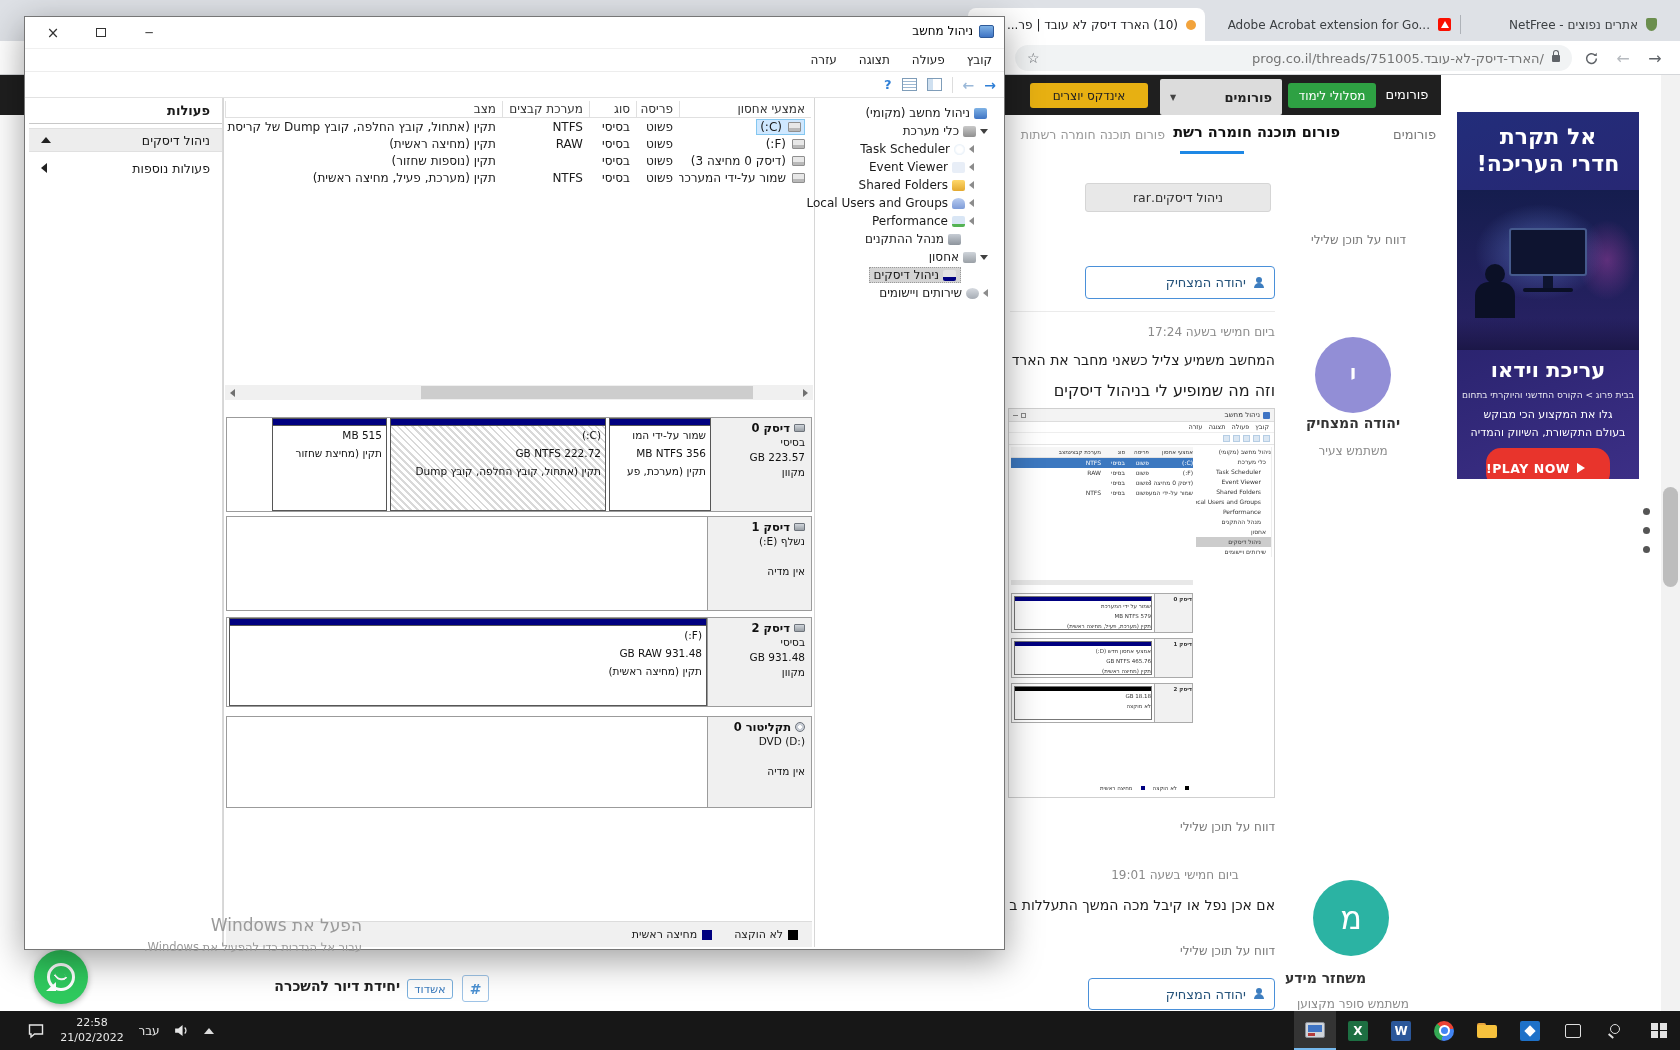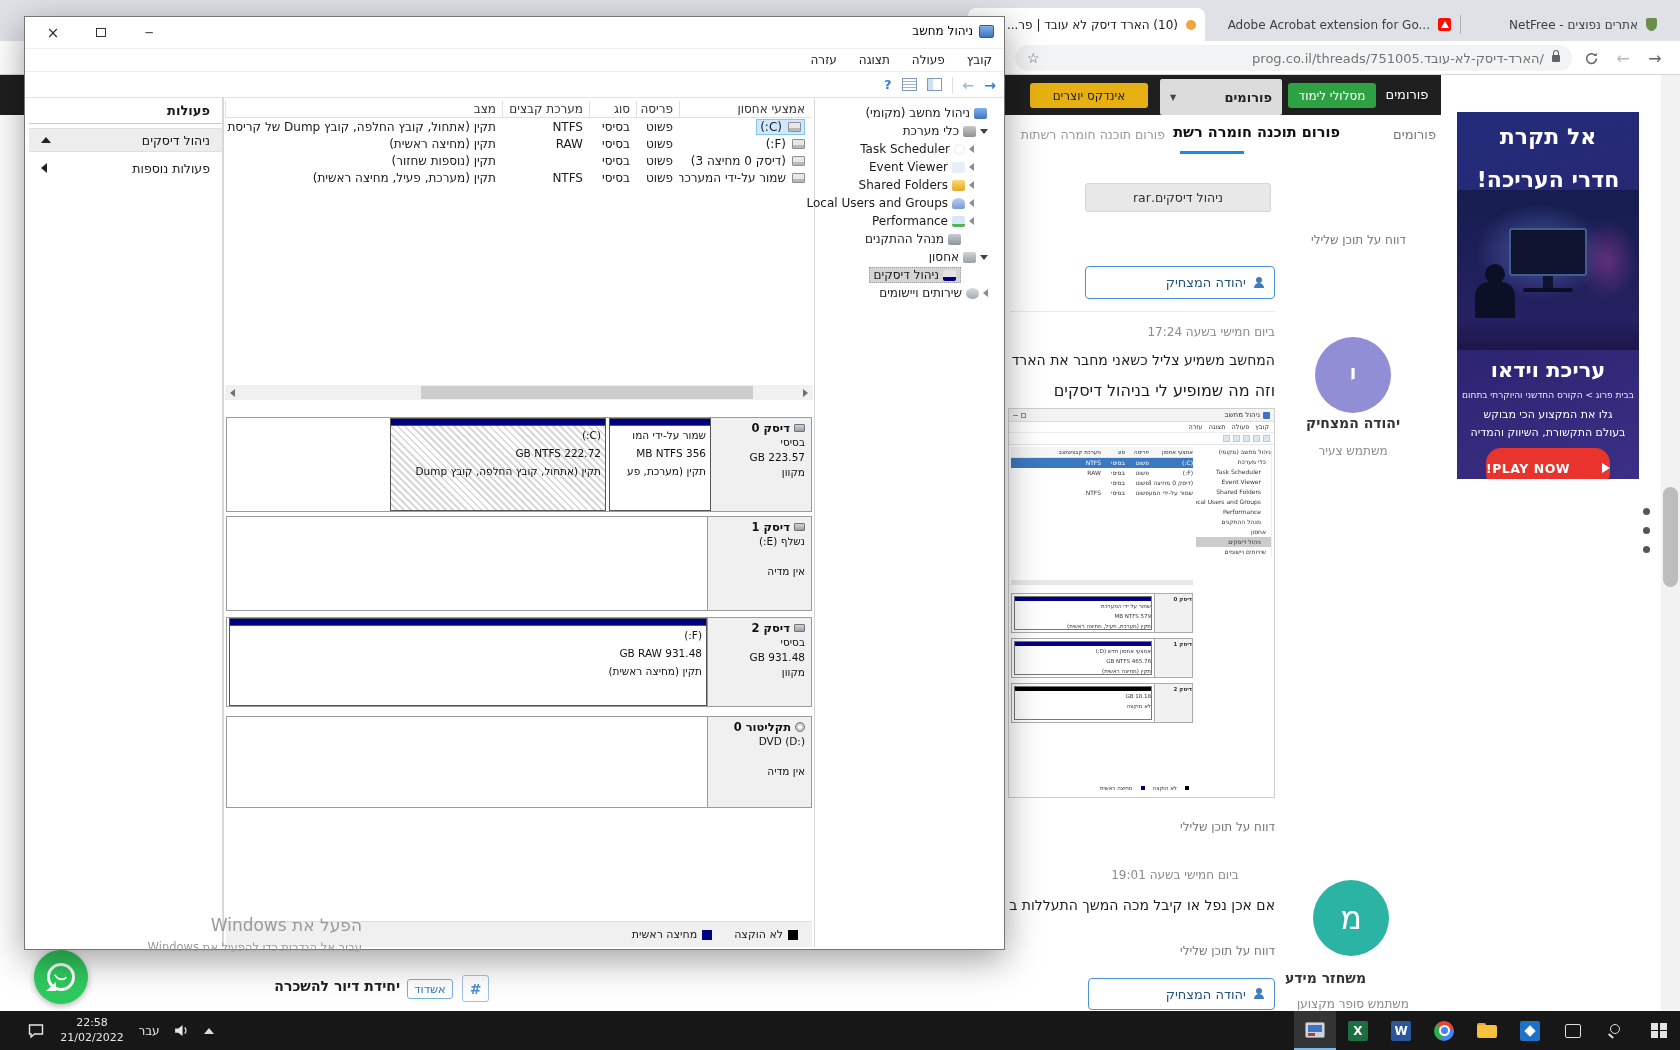--- a/index.html
+++ b/index.html
@@ -272,7 +272,7 @@
 
   <div class="abs" style="left:1457px;top:112px;width:182px;height:367px;background:linear-gradient(160deg,#222d7a 0%,#2b2470 55%,#3c2f86 100%);overflow:hidden;color:#fff;text-align:center;direction:rtl">
     <div style="margin-top:12px;font-size:22px;font-weight:bold">אל תקרת</div>
-    <div style="margin-top:18px;font-size:22px;font-weight:bold">חדרי העריכה!</div>
+    <div style="margin-top:2px;font-size:22px;font-weight:bold">חדרי העריכה!</div>
     <div style="position:absolute;left:0;top:78px;width:182px;height:160px;background:linear-gradient(#151d4e,#2a2266)">
       <span style="position:absolute;left:18px;top:14px;width:130px;height:96px;background:radial-gradient(closest-side,rgba(111,143,232,.5),rgba(111,143,232,0));border-radius:50%"></span>
       <span style="position:absolute;left:120px;top:30px;width:60px;height:80px;background:radial-gradient(closest-side,rgba(214,78,188,.35),rgba(214,78,188,0));border-radius:50%"></span>

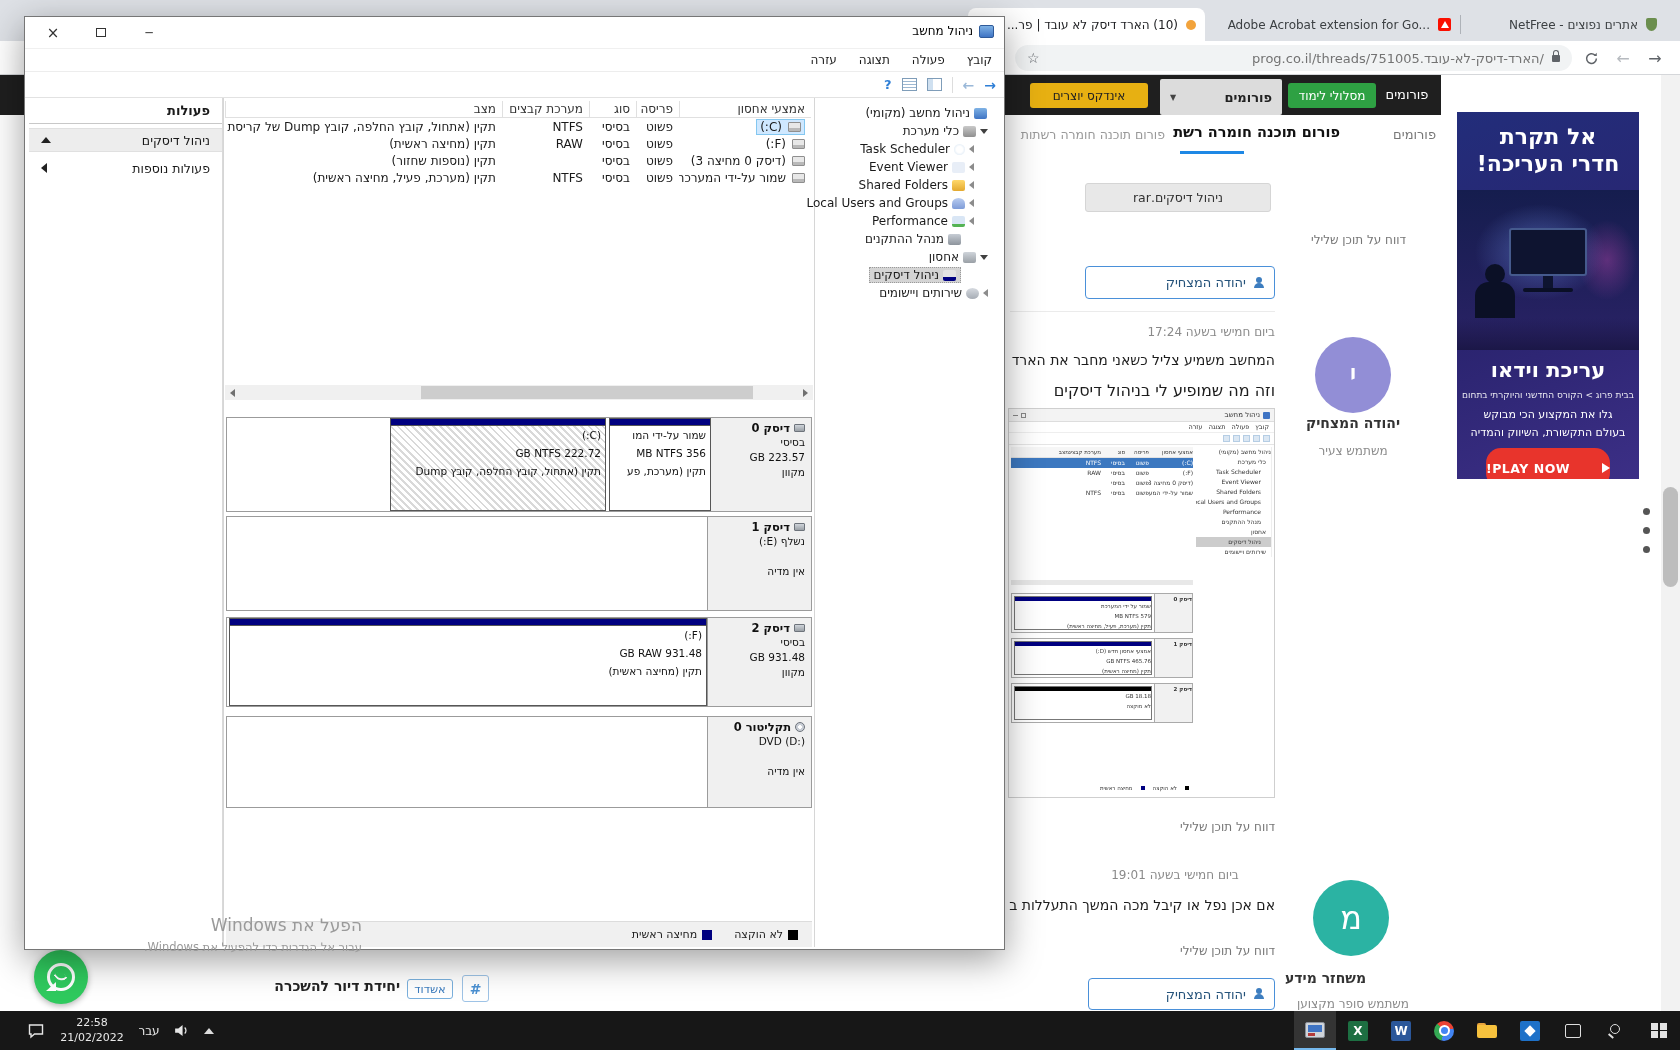--- a/index.html
+++ b/index.html
@@ -461,6 +461,11 @@
             <div class="ptx">תקין (אתחול, קובץ החלפה, קובץ Dump</div>
           </div>
         </div>
+        <div class="part" style="left:45px;width:115px">
+          <div class="pbar"></div>
+          <div class="ptx">MB 515</div>
+          <div class="ptx">תקין (מחיצת שחזור</div>
+        </div>
       </div>
 
       <div class="drow" style="top:418px;height:95px">

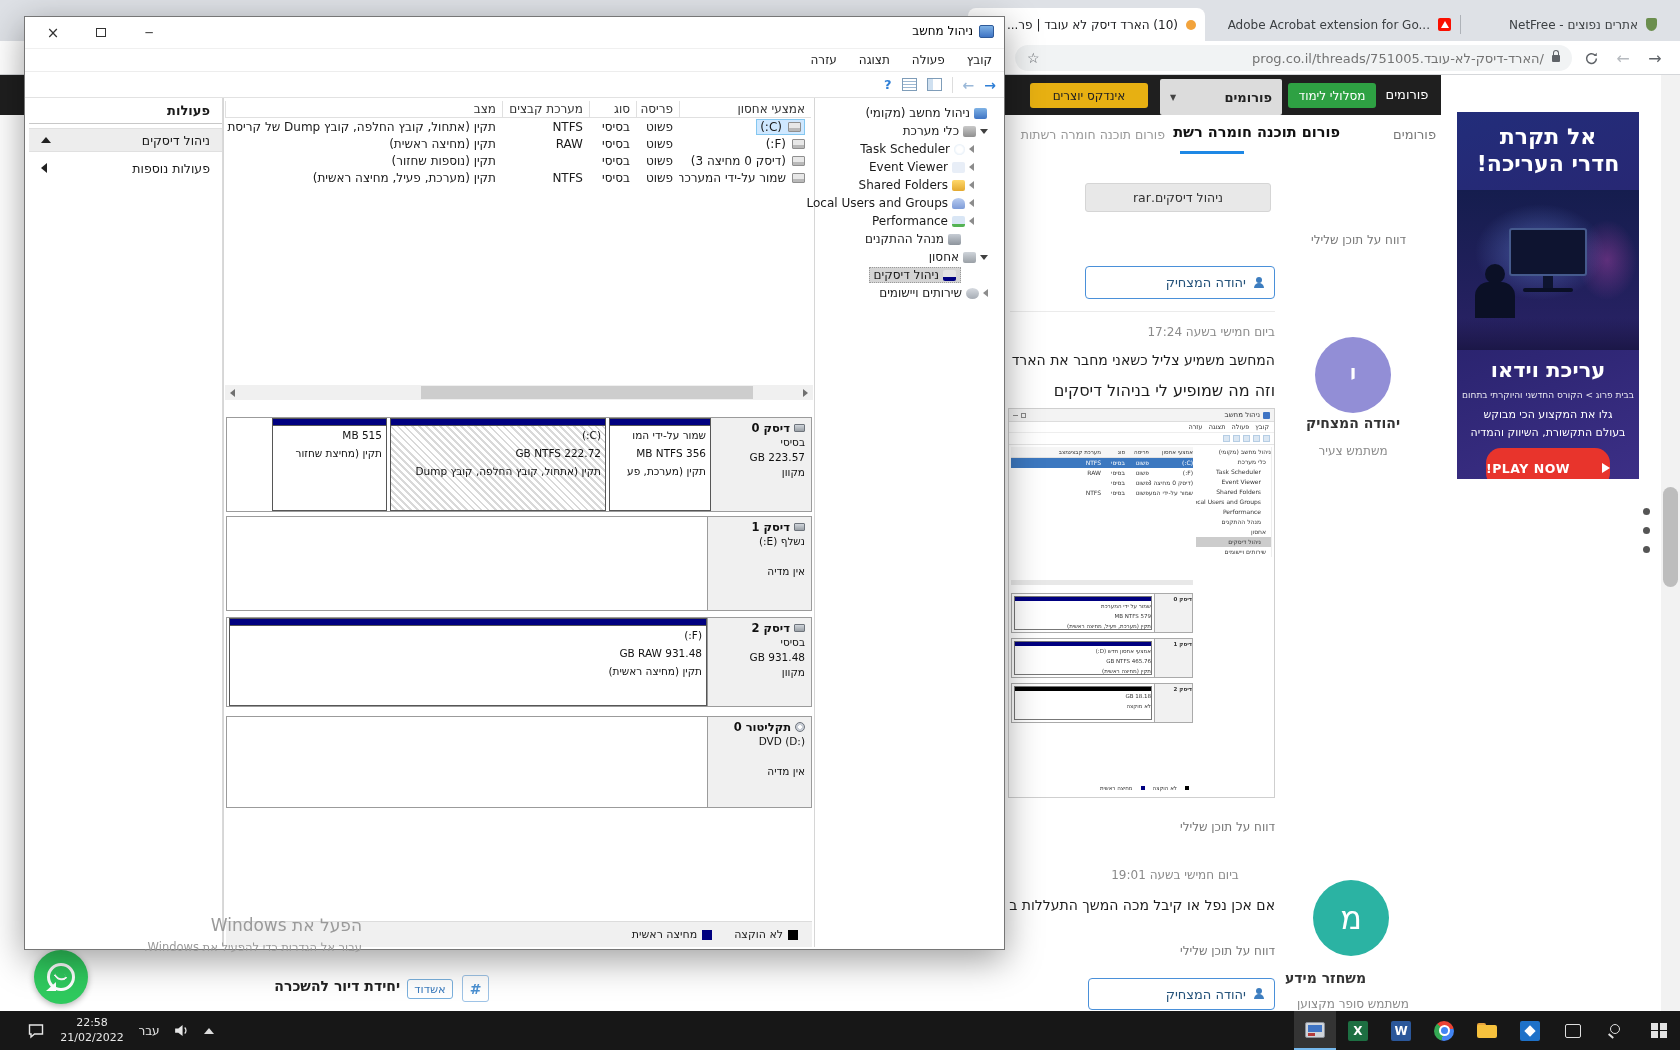--- a/index.html
+++ b/index.html
@@ -287,7 +287,7 @@
     <div style="position:absolute;left:0;top:278px;width:182px;font-size:9px;opacity:.9">בבית פרוג &gt; הקורס החדשני והיוקרתי בתחום</div>
     <div style="position:absolute;left:0;top:296px;width:182px;font-size:11px">גלו את המקצוע הכי מבוקש</div>
     <div style="position:absolute;left:0;top:314px;width:182px;font-size:11px">בעולם התקשורת, השיווק והמדיה</div>
-    <div style="position:absolute;left:29px;top:336px;width:124px;height:40px;background:#e8342c;border-radius:15px;display:flex;align-items:center;justify-content:space-between;gap:7px">
+    <div style="position:absolute;left:29px;top:336px;width:124px;height:40px;background:#e8342c;border-radius:15px;display:flex;align-items:center;justify-content:flex-end;gap:7px">
       <span style="width:0;height:0;border-top:5px solid transparent;border-bottom:5px solid transparent;border-left:8px solid #fff"></span>
       <span style="font-size:12.5px;font-weight:bold;letter-spacing:.5px">PLAY NOW!</span>
     </div>

